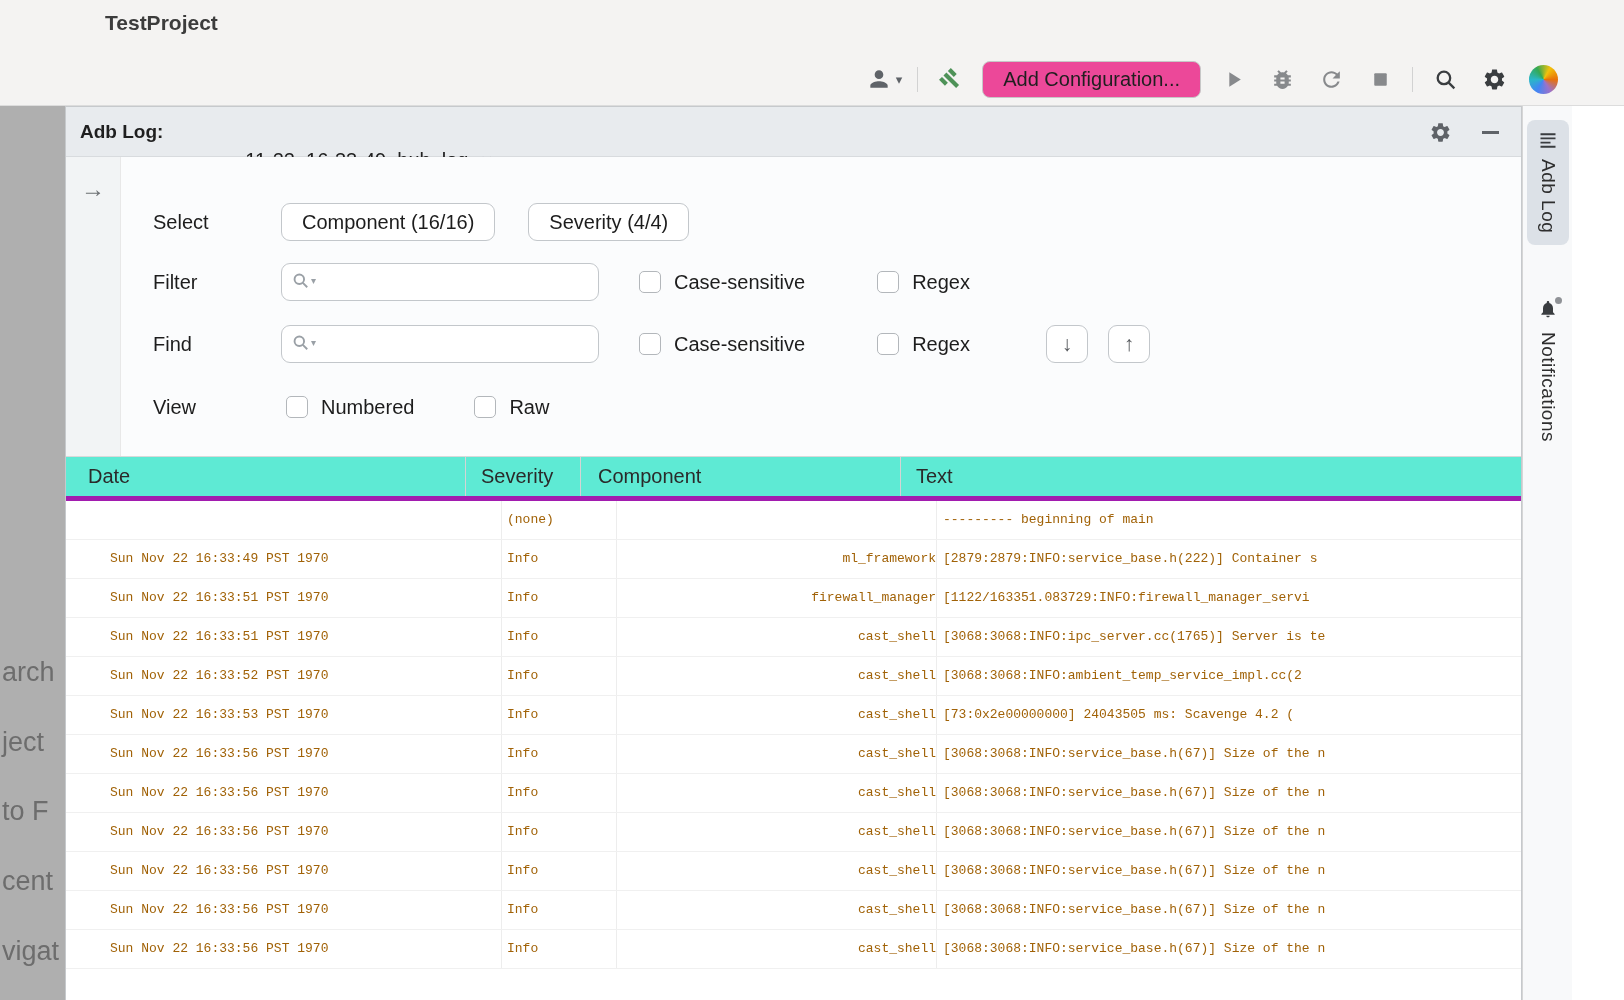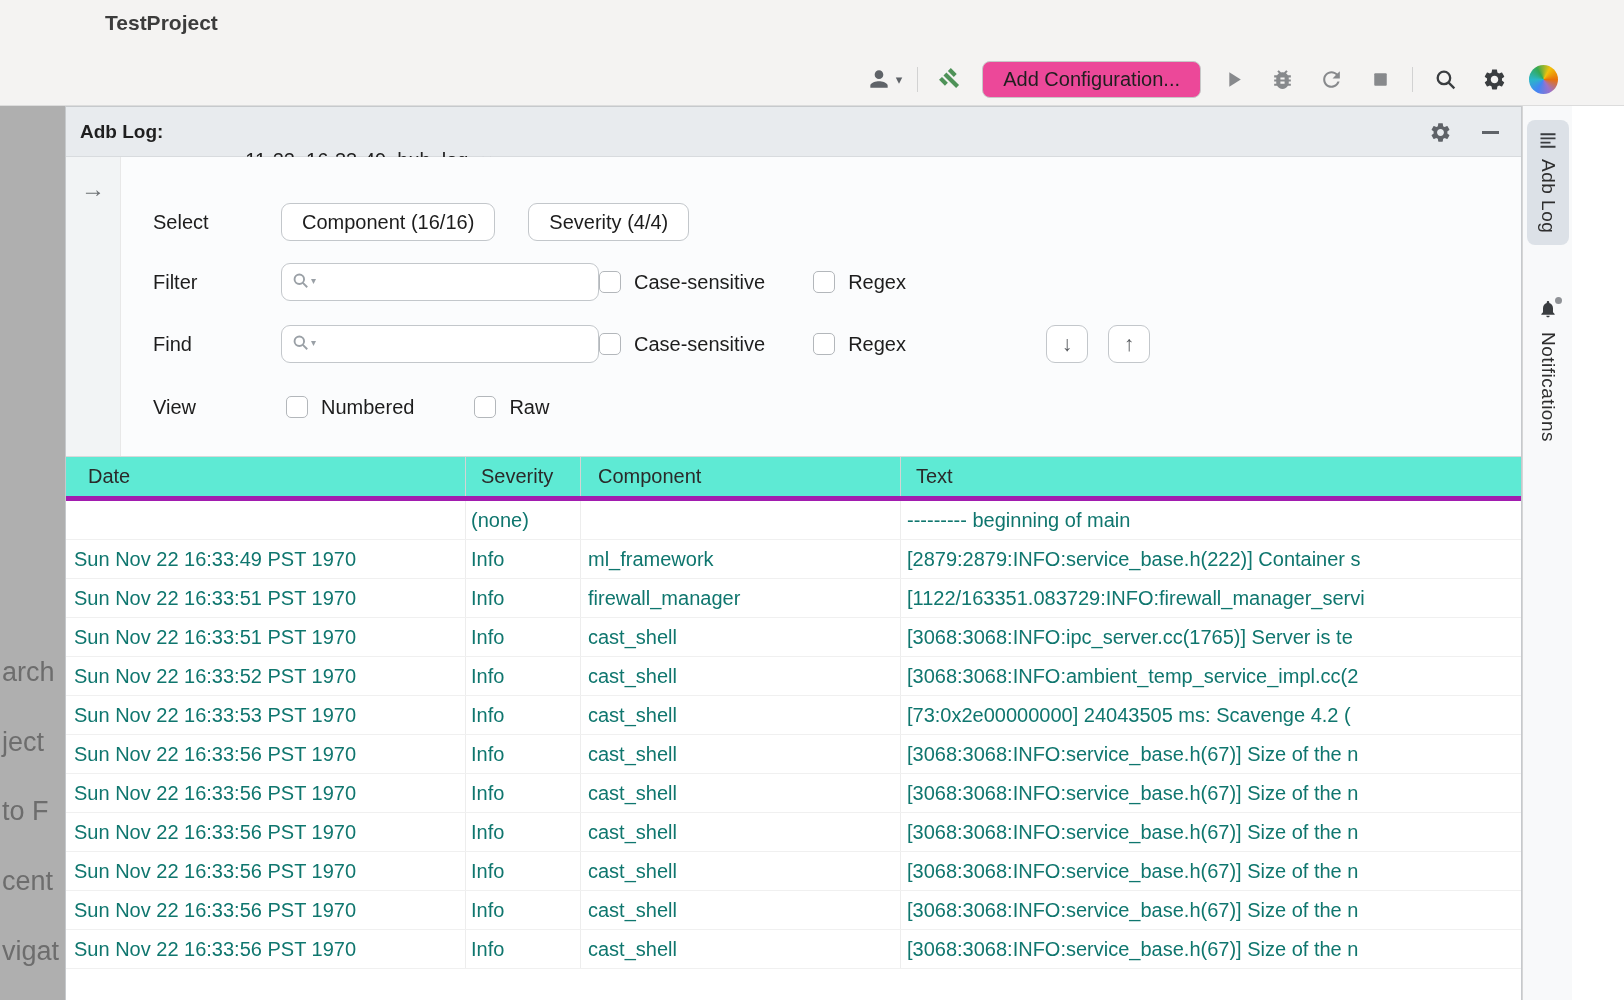--- a/index.html
+++ b/index.html
@@ -63,7 +63,7 @@
   .search-ic svg { width:19px; height:19px; }
   .search-ic .mini-chev { font-size:10px; color:#9aa0a6; }
   .cbgroup { display:flex; align-items:center; gap:13px; }
-  .cbgroup.first { }
+  .cbgroup.first { margin-left:40px; }
   .cbgroup.second { margin-left:48px; }
   .cbgroup.raw { margin-left:60px; }
   .cb { width:22px; height:22px; border:1.5px solid #b3b7bb; border-radius:5px; background:#fff; cursor:pointer; flex:none; }

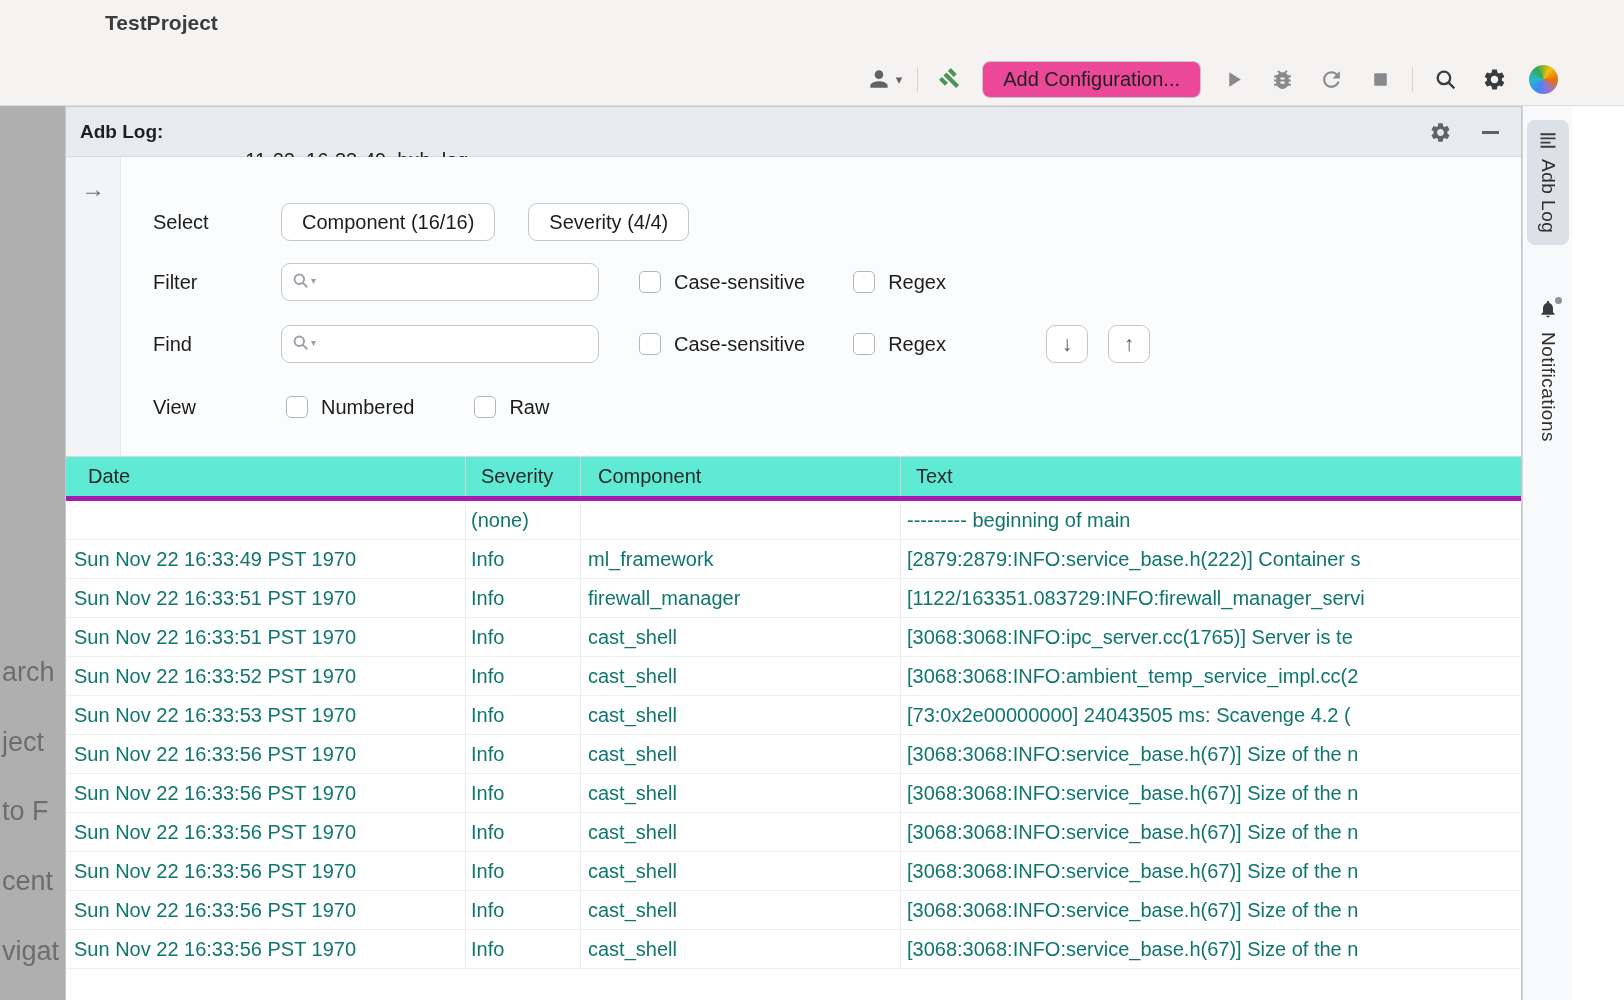--- a/index.html
+++ b/index.html
@@ -64,7 +64,7 @@
   .search-ic .mini-chev { font-size:10px; color:#9aa0a6; }
   .cbgroup { display:flex; align-items:center; gap:13px; }
   .cbgroup.first { margin-left:40px; }
-  .cbgroup.second { margin-left:48px; }
+  .cbgroup.second { margin-left:72px; }
   .cbgroup.raw { margin-left:60px; }
   .cb { width:22px; height:22px; border:1.5px solid #b3b7bb; border-radius:5px; background:#fff; cursor:pointer; flex:none; }
   .cblabel { font-size:20px; color:#1d1d1d; }

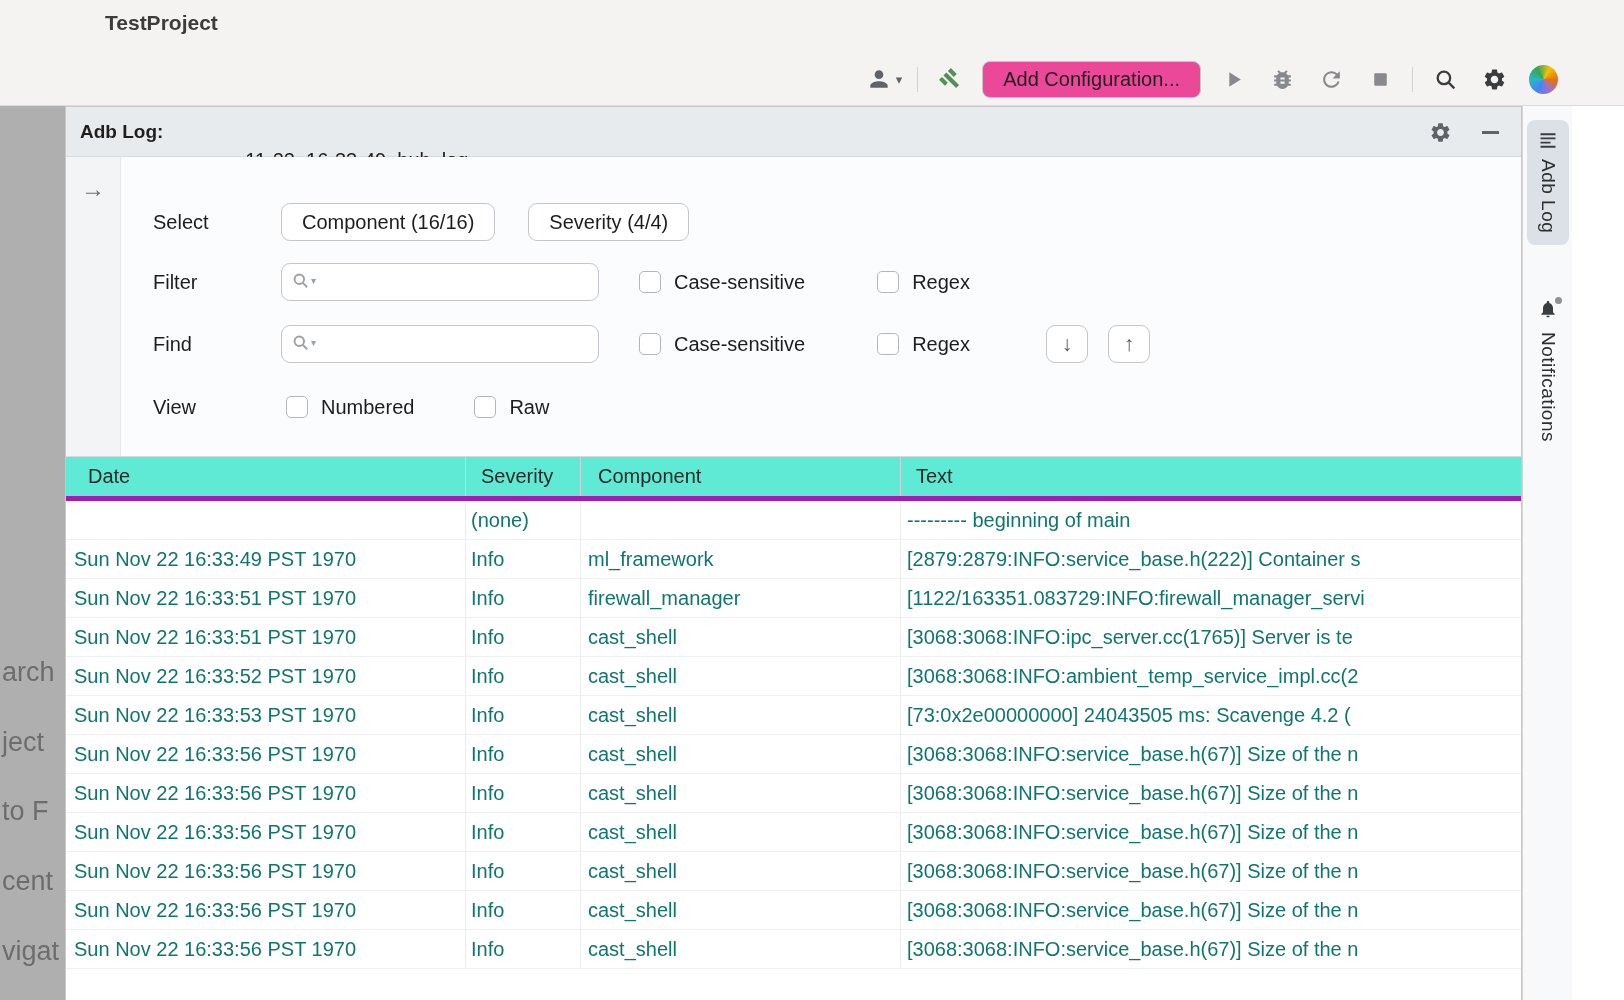--- a/index.html
+++ b/index.html
@@ -83,7 +83,7 @@
   .th.col-date { padding-left:22px; } .th.col-sev { padding-left:15px; }
   .th.col-comp { padding-left:17px; } .th.col-text { padding-left:15px; }
   .tbody { position:absolute; left:0; top:45px; right:0; bottom:0; overflow:hidden; background:#fff; }
-  .tr { display:flex; height:39px; border-bottom:1px solid #f0f0f0; font-size:20px; color:#0f766e; cursor:default; }
+  .tr { display:flex; height:39px; border-bottom:1px solid #f0f0f0; font-size:13px; color:#a16207; cursor:default;font-family:Liberation Mono, monospace; }
   .td { line-height:38px; white-space:nowrap; overflow:hidden; border-right:1px solid #ededed; }
   .td.col-date { padding-left:8px; } .td.col-sev { padding-left:5px; }
   .td.col-comp { padding-left:7px; } .td.col-text { padding-left:6px; border-right:none; }

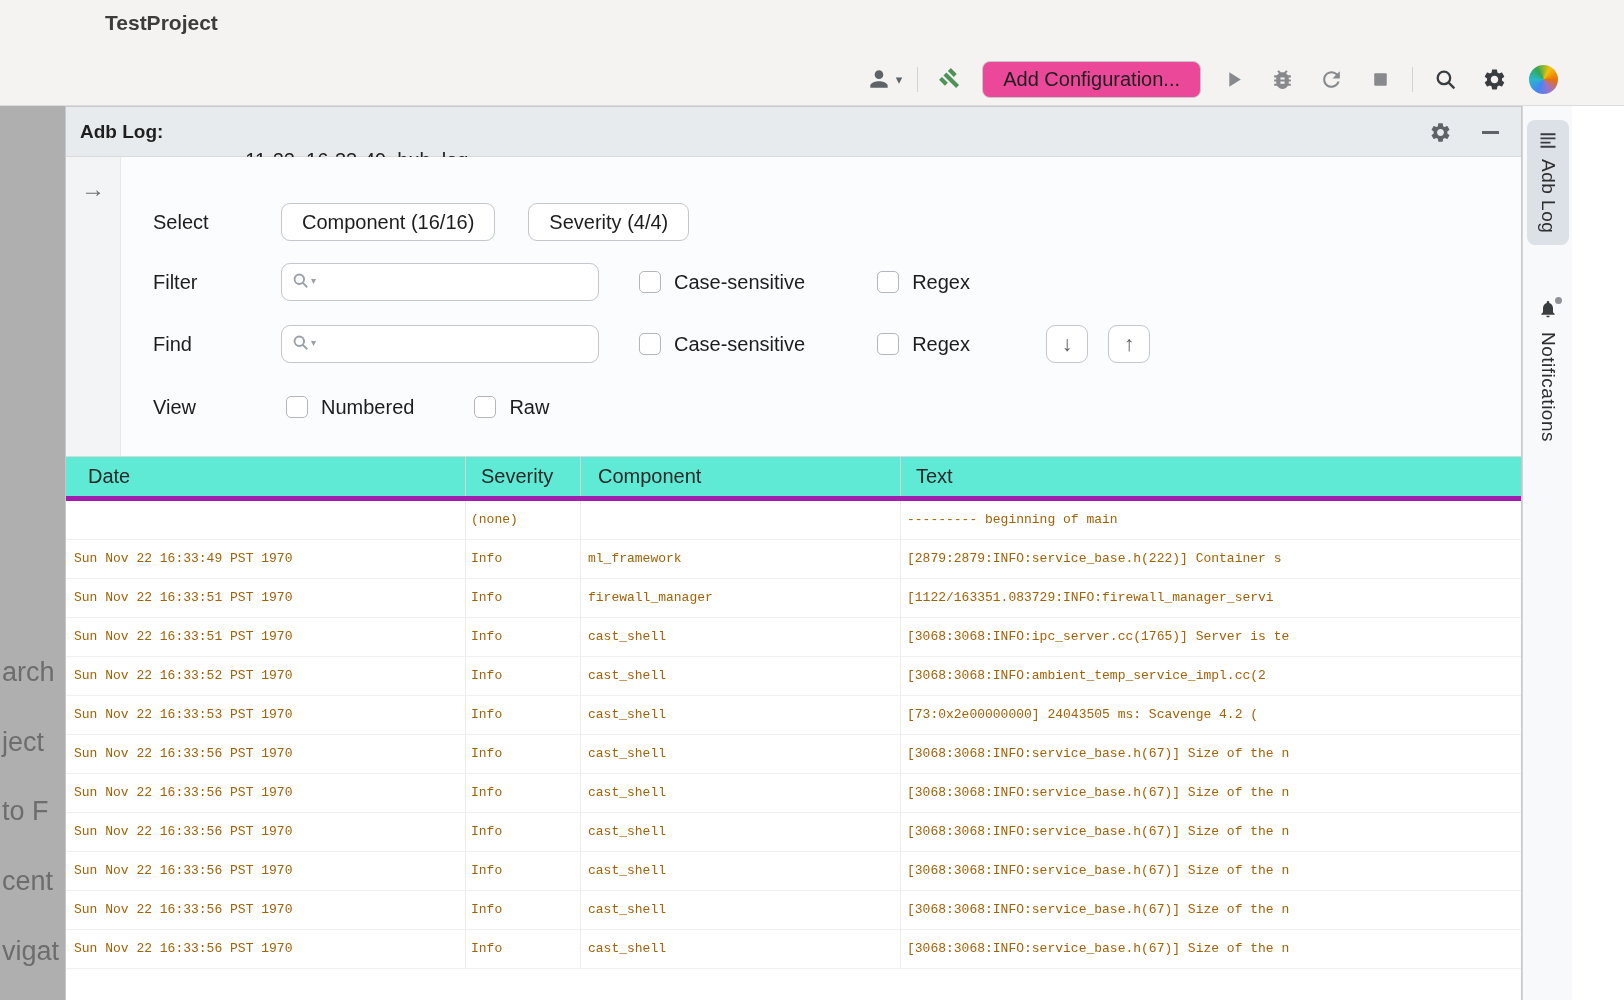--- a/index.html
+++ b/index.html
@@ -85,7 +85,7 @@
   .tbody { position:absolute; left:0; top:45px; right:0; bottom:0; overflow:hidden; background:#fff; }
   .tr { display:flex; height:39px; border-bottom:1px solid #f0f0f0; font-size:13px; color:#a16207; cursor:default;font-family:Liberation Mono, monospace; }
   .td { line-height:38px; white-space:nowrap; overflow:hidden; border-right:1px solid #ededed; }
-  .td.col-date { padding-left:8px; } .td.col-sev { padding-left:5px; }
+  .td.col-date { padding-left:8px;margin-left:36px; } .td.col-sev { padding-left:5px; }
   .td.col-comp { padding-left:7px; } .td.col-text { padding-left:6px; border-right:none; }
 
   

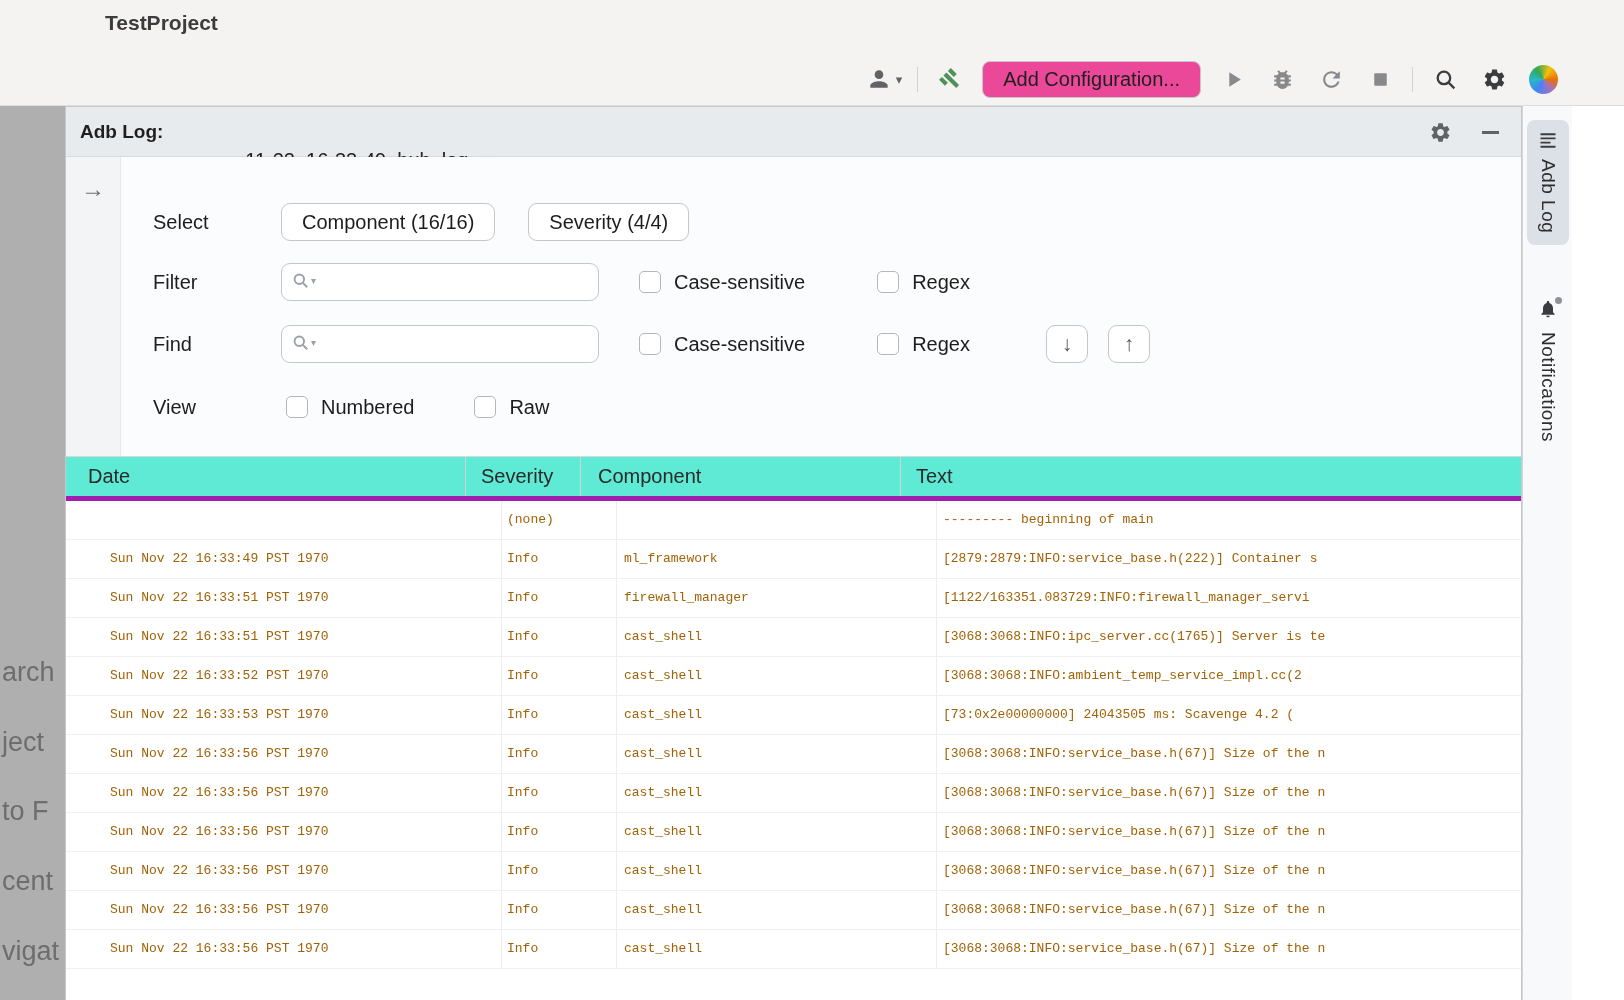--- a/index.html
+++ b/index.html
@@ -86,7 +86,7 @@
   .tr { display:flex; height:39px; border-bottom:1px solid #f0f0f0; font-size:13px; color:#a16207; cursor:default;font-family:Liberation Mono, monospace; }
   .td { line-height:38px; white-space:nowrap; overflow:hidden; border-right:1px solid #ededed; }
   .td.col-date { padding-left:8px;margin-left:36px; } .td.col-sev { padding-left:5px; }
-  .td.col-comp { padding-left:7px; } .td.col-text { padding-left:6px; border-right:none; }
+  .td.col-comp { padding-left:7px;text-align:right; } .td.col-text { padding-left:6px; border-right:none; }
 
   
   .right-stripe { position:absolute; left:1522px; top:106px; width:50px; bottom:0;

